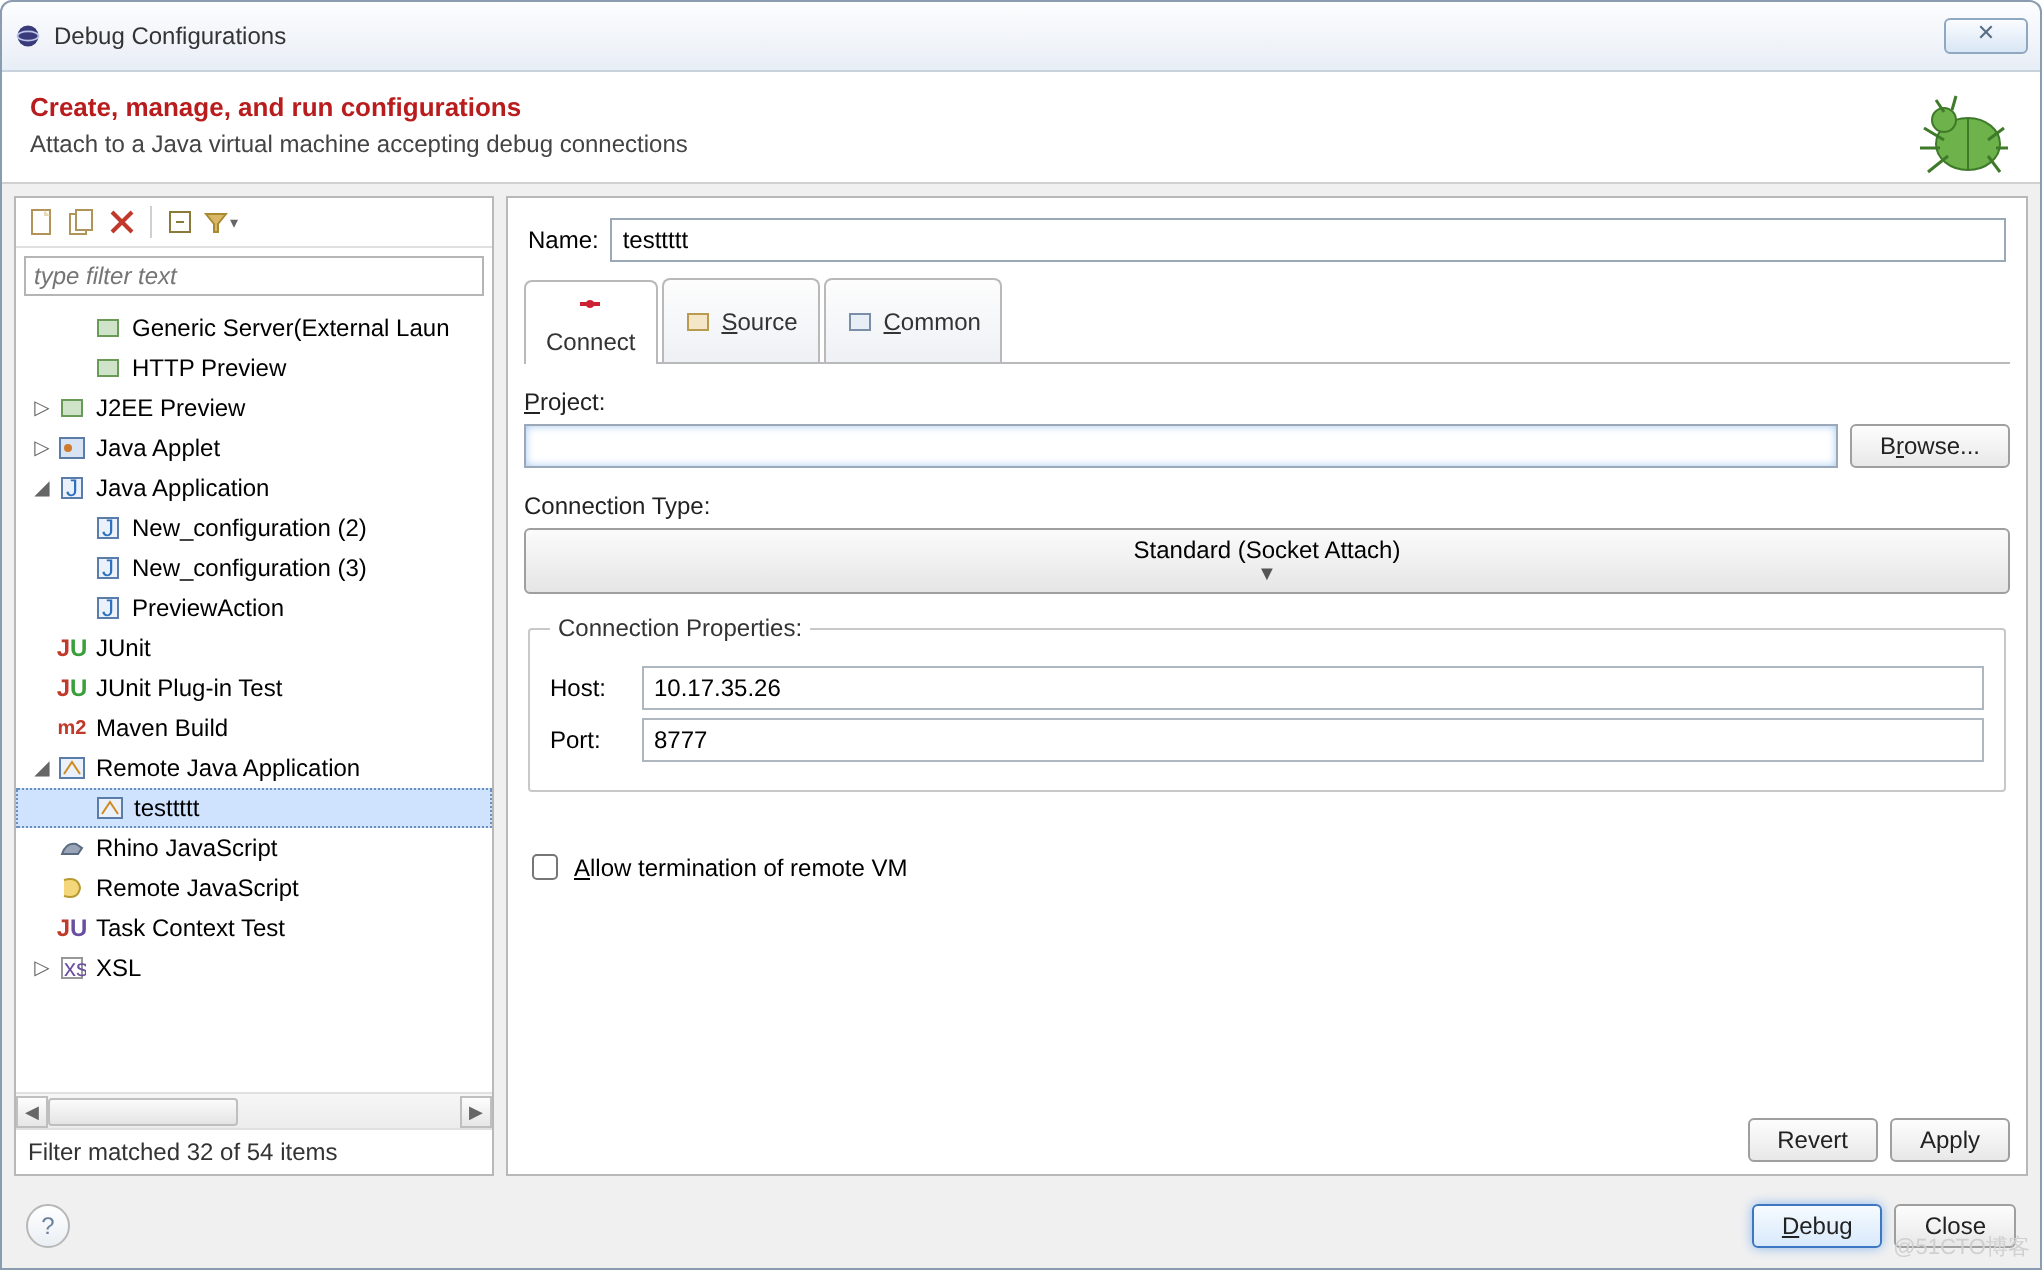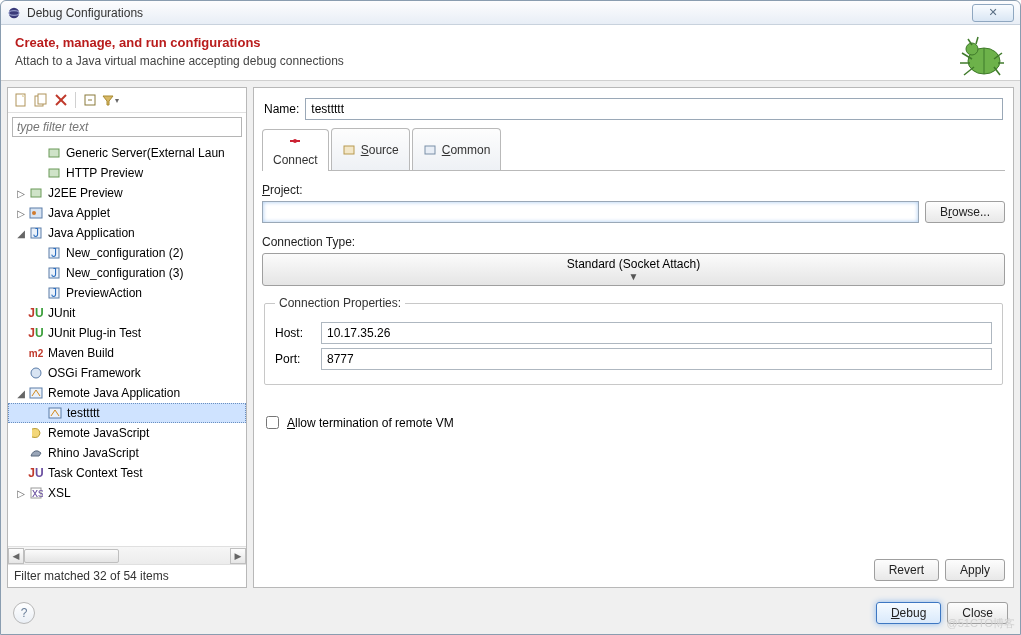--- a/index.html
+++ b/index.html
@@ -6,7 +6,7 @@
 body { margin: 0; background: #fff; width: 1021px; height: 635px; overflow: hidden; }
 
 .window { border: 1px solid #8a9db0; border-radius: 6px 6px 0 0; height: 100%; display: flex; flex-direction: column; background: #f0f0f0; }
-.titlebar { height: 24px; display: flex; align-items: center; padding: 0 6px; background: linear-gradient(#fdfdfe,#e8eef6); border-bottom: 1px solid #c8d2dd; border-radius: 6px 6px 0 0; }
+.titlebar { height: 35px; display: flex; align-items: center; padding: 0 6px; background: linear-gradient(#fdfdfe,#e8eef6); border-bottom: 1px solid #c8d2dd; border-radius: 6px 6px 0 0; }
 .titlebar .ticon { width:14px; height:14px; margin-right:6px; }
 .titlebar .title { flex:1; color:#333; }
 .winbtn { width:42px; height:18px; border:1px solid #8fa7c0; border-radius:3px; background:linear-gradient(#f9fcff,#d9e6f4); text-align:center; line-height:14px; color:#5a6f85; font-size:11px; }

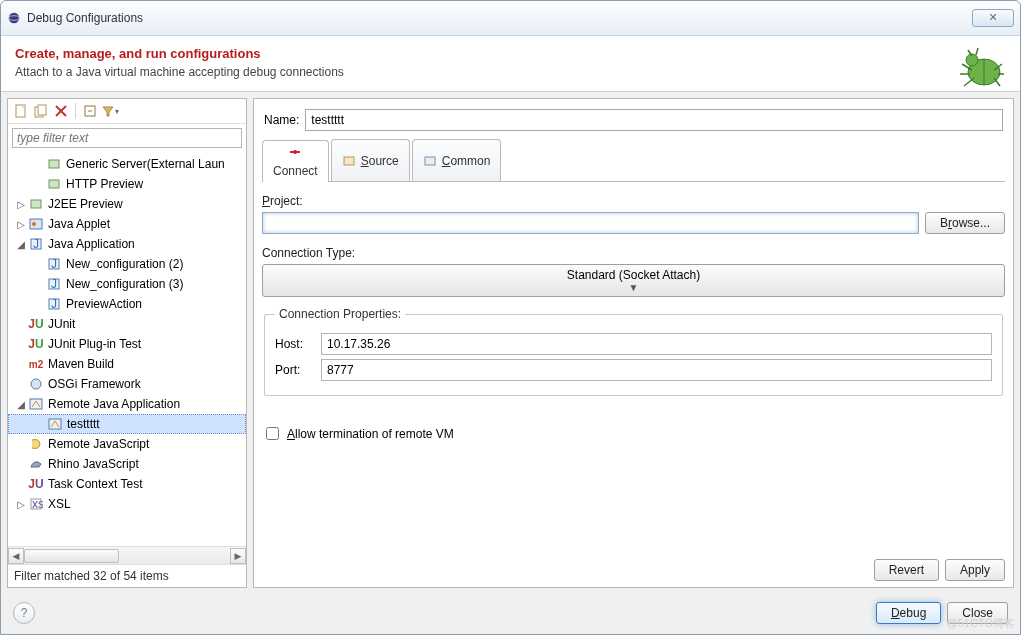--- a/index.html
+++ b/index.html
@@ -248,15 +248,6 @@
             <span>Maven Build</span>
           </div>
           <div class="tree-row" style="padding-left: 6px;">
-            <span class="tw"></span>
-            <span class="ticon2">
-              <svg width="14" height="14">
-                <circle cx="7" cy="7" r="5" fill="#d8e4f3" stroke="#5a7ca8"></circle>
-              </svg>
-            </span>
-            <span>OSGi Framework</span>
-          </div>
-          <div class="tree-row" style="padding-left: 6px;">
             <span class="tw">◢</span>
             <span class="ticon2">
               <svg width="14" height="14">

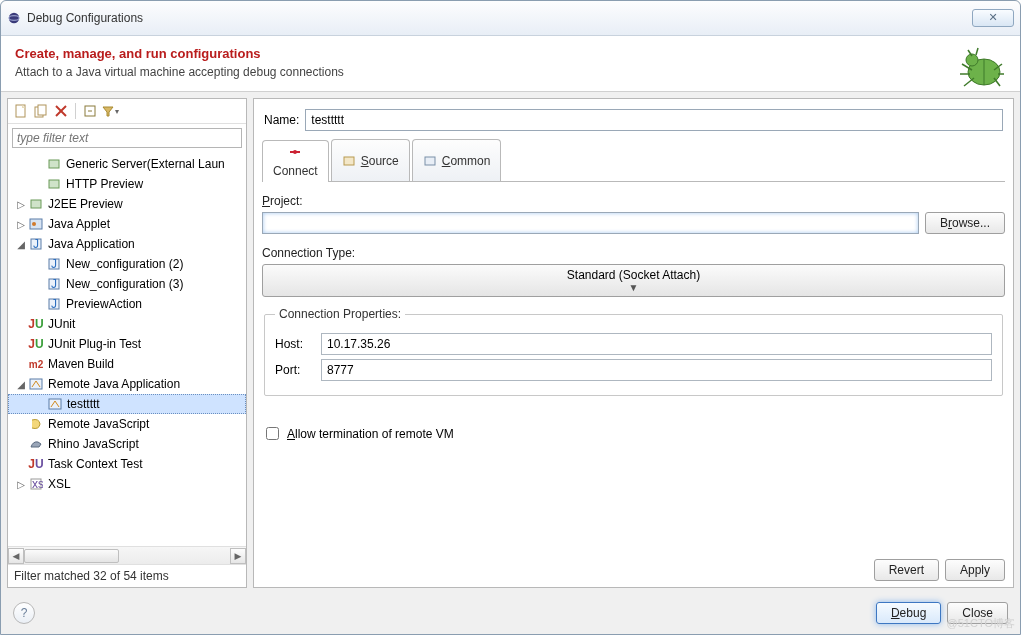--- a/index.html
+++ b/index.html
@@ -271,19 +271,19 @@
             <span class="tw"></span>
             <span class="ticon2">
               <svg width="14" height="14">
+                <path d="M2 10 Q4 4 9 5 L12 7 L10 10 Z" fill="#9aa6b8" stroke="#5a6a7f"></path>
+              </svg>
+            </span>
+            <span>Rhino JavaScript</span>
+          </div>
+          <div class="tree-row" style="padding-left: 6px;">
+            <span class="tw"></span>
+            <span class="ticon2">
+              <svg width="14" height="14">
                 <path d="M3 3 Q10 1 11 7 Q10 13 3 11" fill="#f3d77a" stroke="#b89a30"></path>
               </svg>
             </span>
             <span>Remote JavaScript</span>
-          </div>
-          <div class="tree-row" style="padding-left: 6px;">
-            <span class="tw"></span>
-            <span class="ticon2">
-              <svg width="14" height="14">
-                <path d="M2 10 Q4 4 9 5 L12 7 L10 10 Z" fill="#9aa6b8" stroke="#5a6a7f"></path>
-              </svg>
-            </span>
-            <span>Rhino JavaScript</span>
           </div>
           <div class="tree-row" style="padding-left: 6px;">
             <span class="tw"></span>

